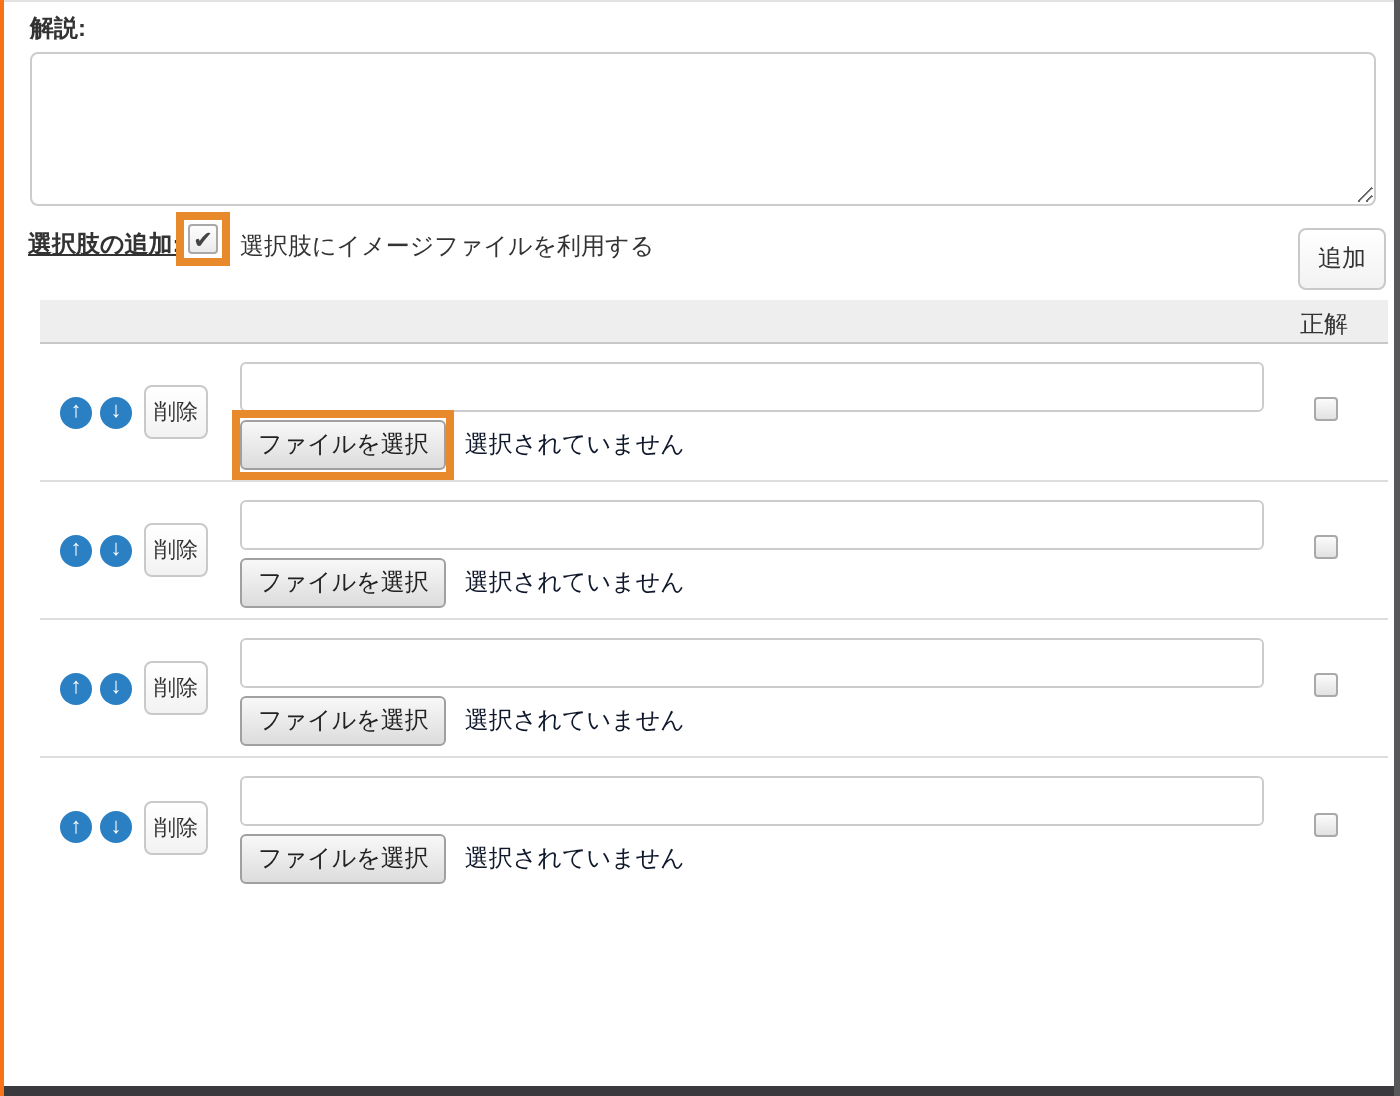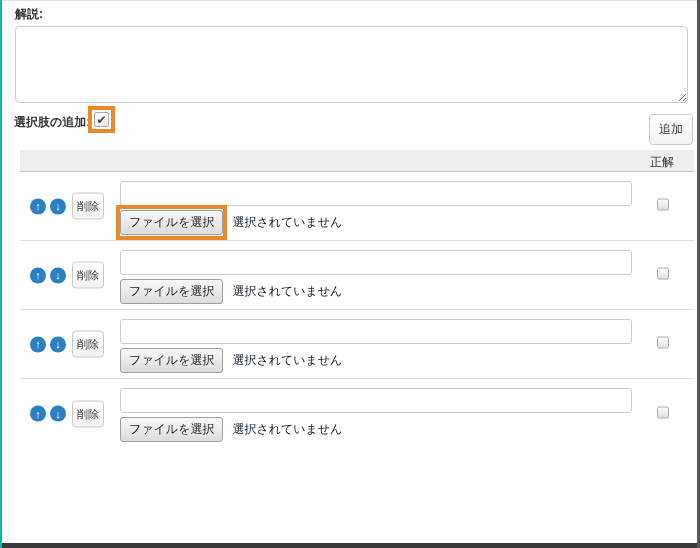--- a/index.html
+++ b/index.html
@@ -8,7 +8,7 @@
     position:relative;
     width:700px;height:548px;
     background:#fff;
-    border-left:2px solid #14b8a6;
+    border-left:2px solid #f97316;
     border-right:3px solid #58585a;
     overflow:hidden;
     font-family:"Liberation Sans","DejaVu Sans",sans-serif;

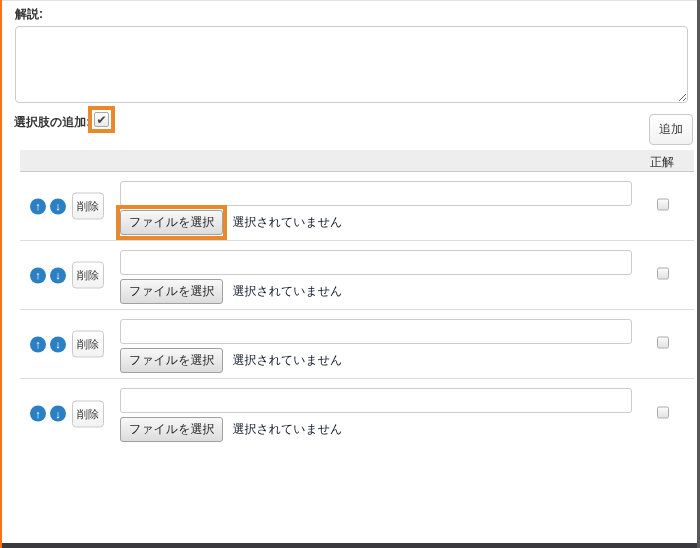--- a/index.html
+++ b/index.html
@@ -28,7 +28,7 @@
   }
 
   
-  .add-label{position:absolute;left:12px;top:114px;}
+  .add-label{position:absolute;left:12px;top:114px;text-decoration:underline;}
   .cb-wrap{position:absolute;left:92px;top:112px;display:inline-block;}
   .caption{position:absolute;left:118px;top:115px;}
   .btn{

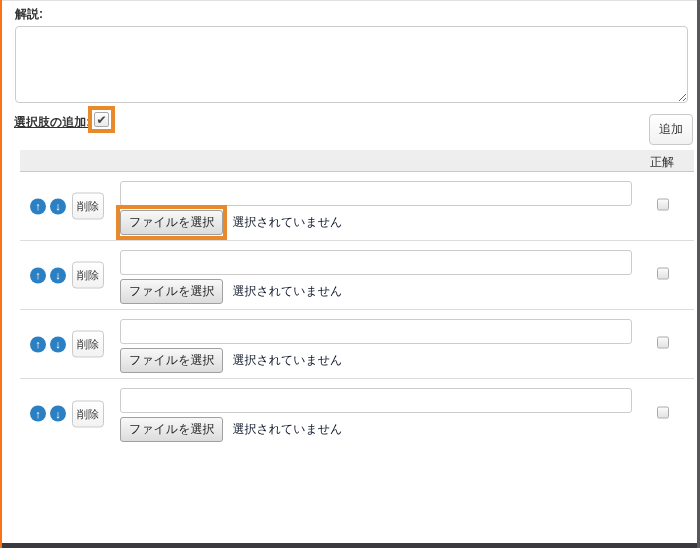--- a/index.html
+++ b/index.html
@@ -116,6 +116,7 @@
       </span>
     <span class="ring cb-ring"></span>
   </span>
+  <div class="caption">選択肢にイメージファイルを利用する</div>
   <button class="btn add-btn">追加</button>
 
   <div class="choices-table">

